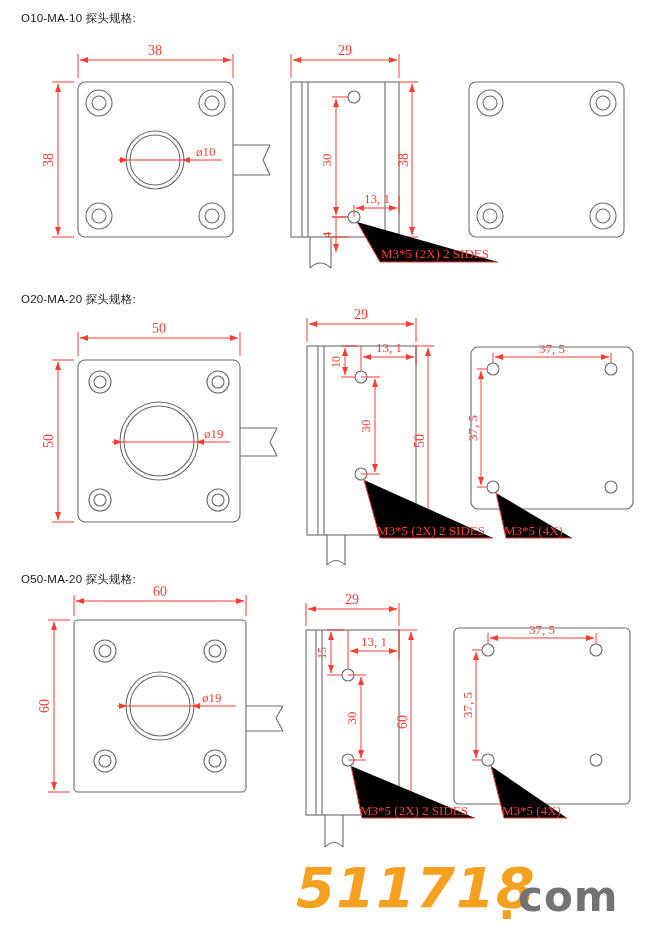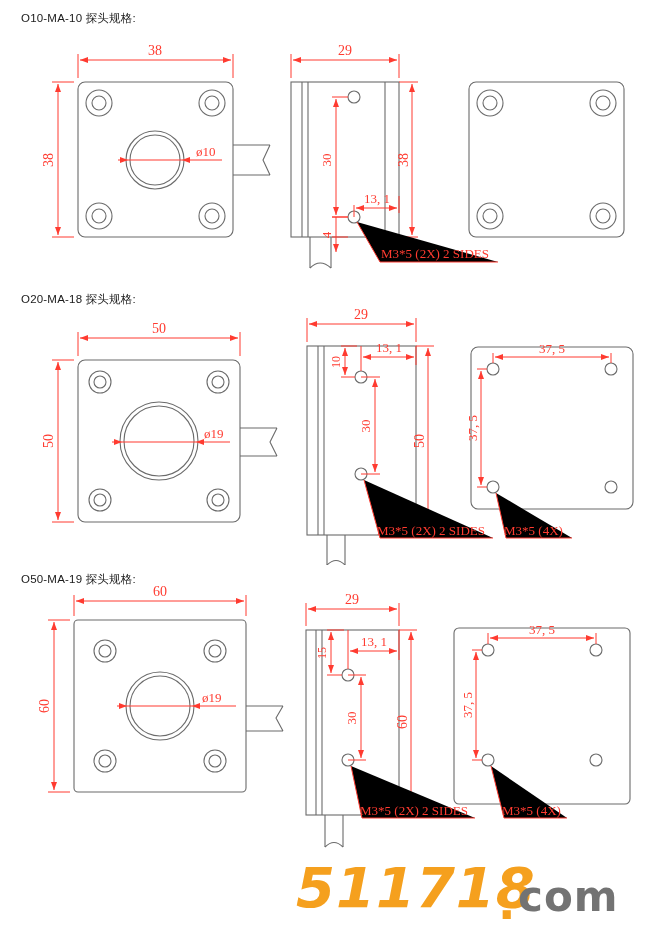--- a/index.html
+++ b/index.html
@@ -223,7 +223,7 @@
     </g>
   </svg>
 
-  <div class="section-title" style="left:21px; top:292px;">O20-MA-18 探头规格:</div>
+  <div class="section-title" style="left:21px; top:292px;">O20-MA-20 探头规格:</div>
 
   <svg class="dwg" width="662" height="280" style="top:285px;">
 

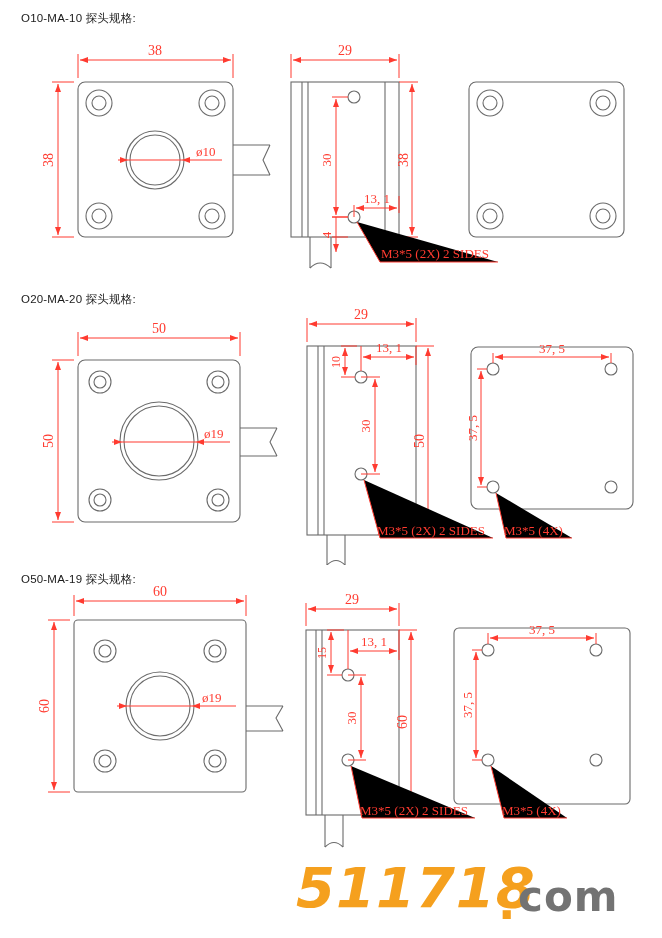--- a/index.html
+++ b/index.html
@@ -365,7 +365,7 @@
     <text x="504" y="250" fill="#ff3b30" font-size="13">M3*5 (4X)</text>
   </svg>
 
-  <div class="section-title" style="left:21px; top:572px;">O50-MA-19 探头规格:</div>
+  <div class="section-title" style="left:21px; top:572px;">O50-MA-20 探头规格:</div>
 
   <svg class="dwg" width="662" height="290" style="top:565px;">
 

